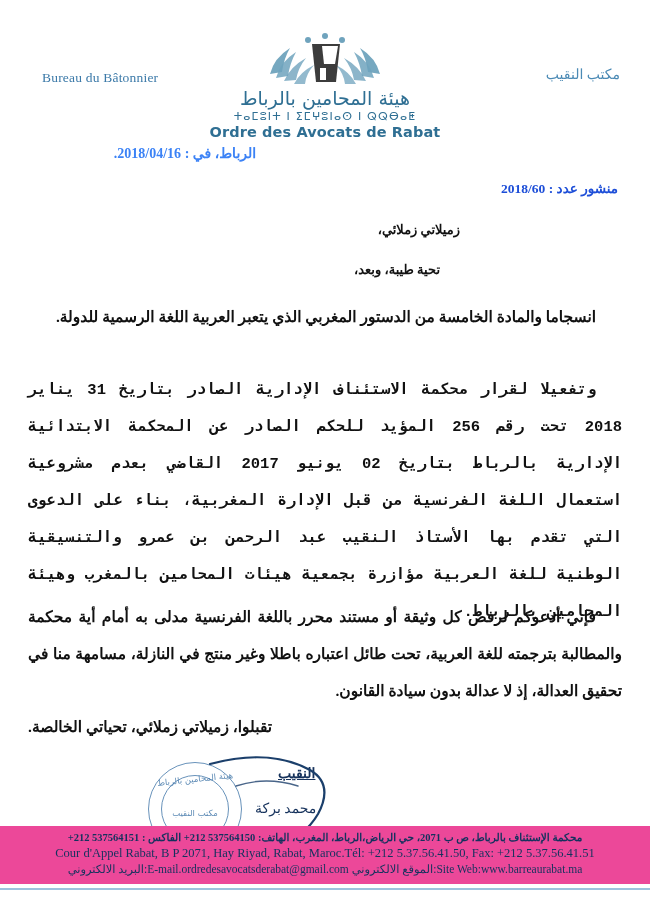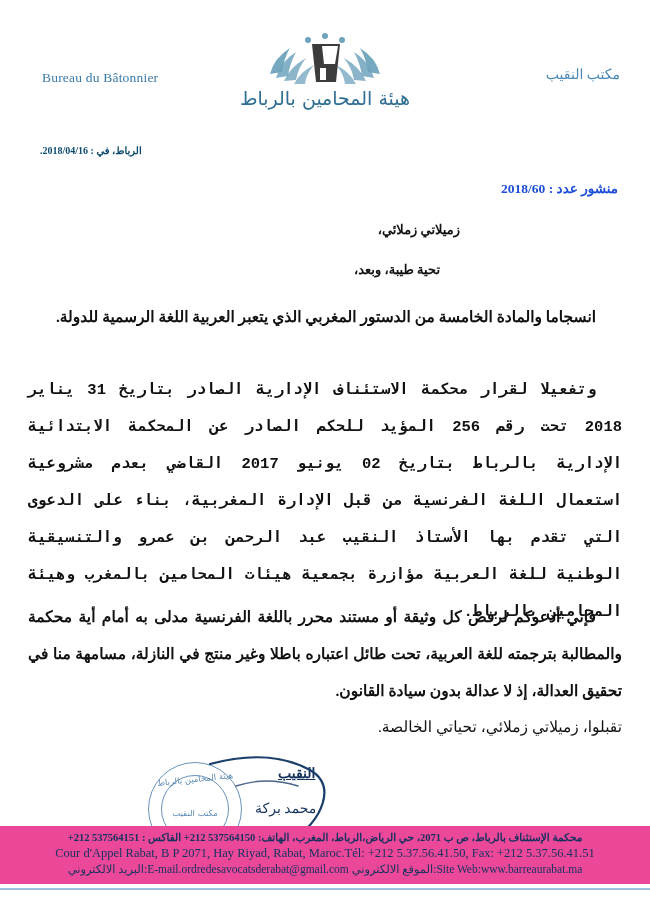--- a/index.html
+++ b/index.html
@@ -289,6 +289,7 @@
       </svg>
     </div>
     <div class="logo-ar">هيئة المحامين بالرباط</div>
+    <div class="logo-tif">ⵜⴰⵎⵓⵏⵜ ⵏ ⵉⵎⵖⵓⵏⴰⵙ ⵏ ⵕⵕⴱⴰⵟ</div>
   </div>
 
   <div class="date-line">الرباط، في : 2018/04/16.</div>

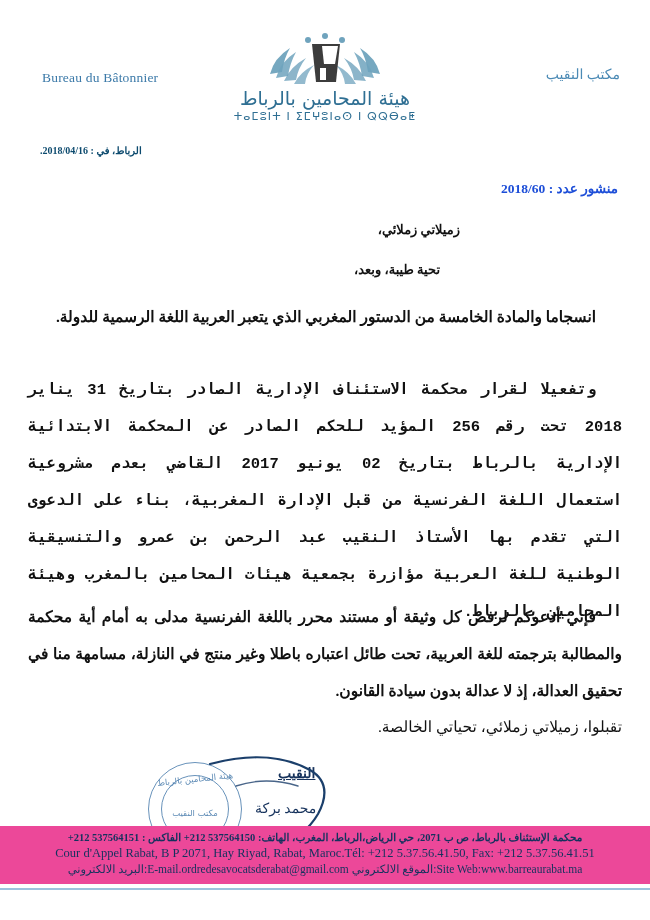--- a/index.html
+++ b/index.html
@@ -290,6 +290,7 @@
     </div>
     <div class="logo-ar">هيئة المحامين بالرباط</div>
     <div class="logo-tif">ⵜⴰⵎⵓⵏⵜ ⵏ ⵉⵎⵖⵓⵏⴰⵙ ⵏ ⵕⵕⴱⴰⵟ</div>
+    <div class="logo-fr">Ordre des Avocats de Rabat</div>
   </div>
 
   <div class="date-line">الرباط، في : 2018/04/16.</div>

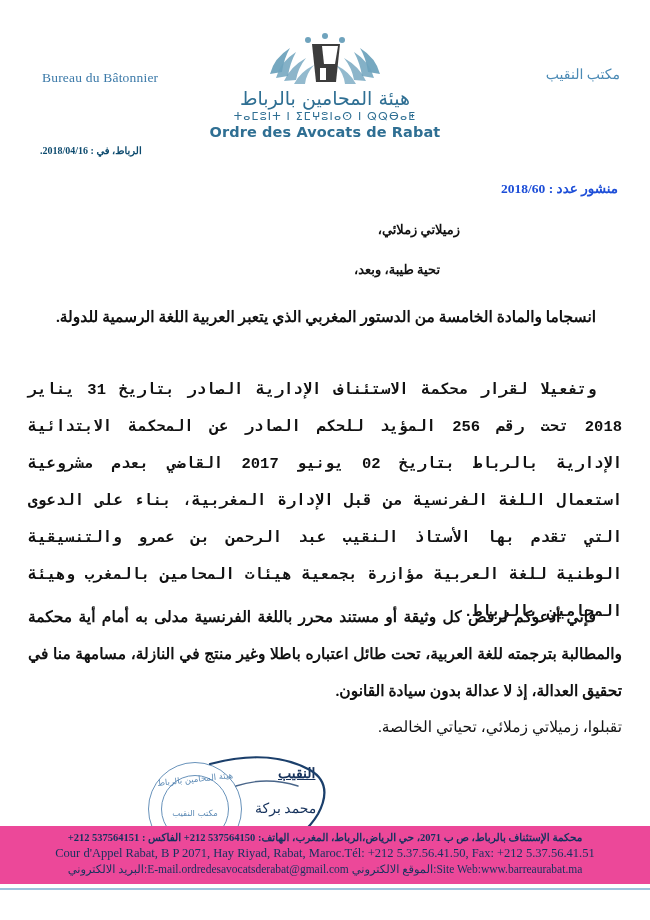--- a/index.html
+++ b/index.html
@@ -86,10 +86,10 @@
     left: 40px;
     top: 145px;
     width: 290px;
-    text-align: left;
-    direction: rtl;
-    font-size: 10px;
-    color: #0c4a6e;
+    text-align: center;
+    direction: rtl;
+    font-size: 14px;
+    color: #3b82f6;
     font-weight: bold;
   }
   .ref-line {

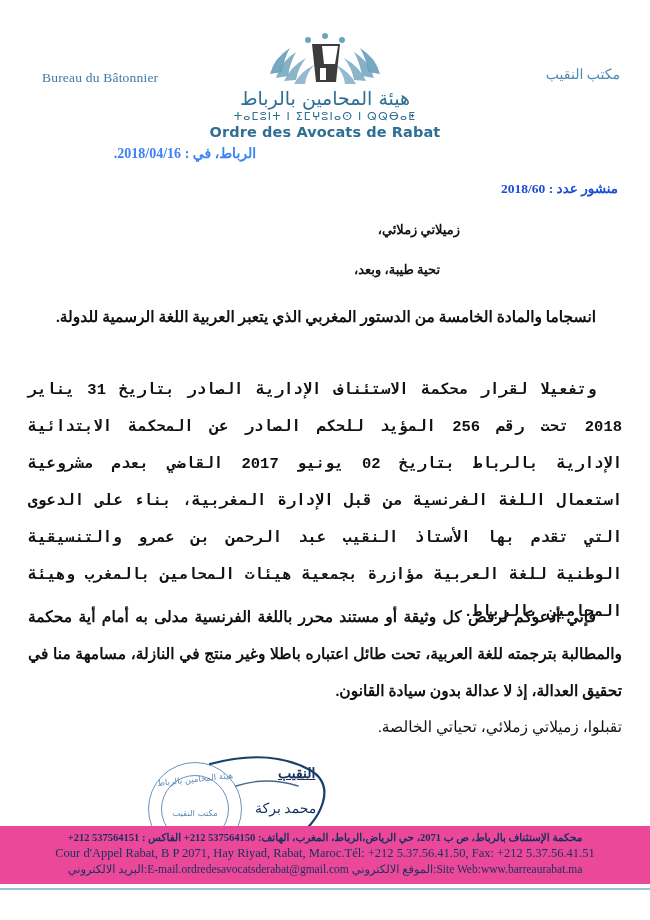--- a/index.html
+++ b/index.html
@@ -138,11 +138,11 @@
     right: 28px;
     top: 708px;
     direction: rtl;
-    text-align: right;
+    text-align: left;
     font-size: 15.5px;
     line-height: 37px;
     color: #111;
-    font-weight: normal;
+    font-weight: bold;
   }
 
   

